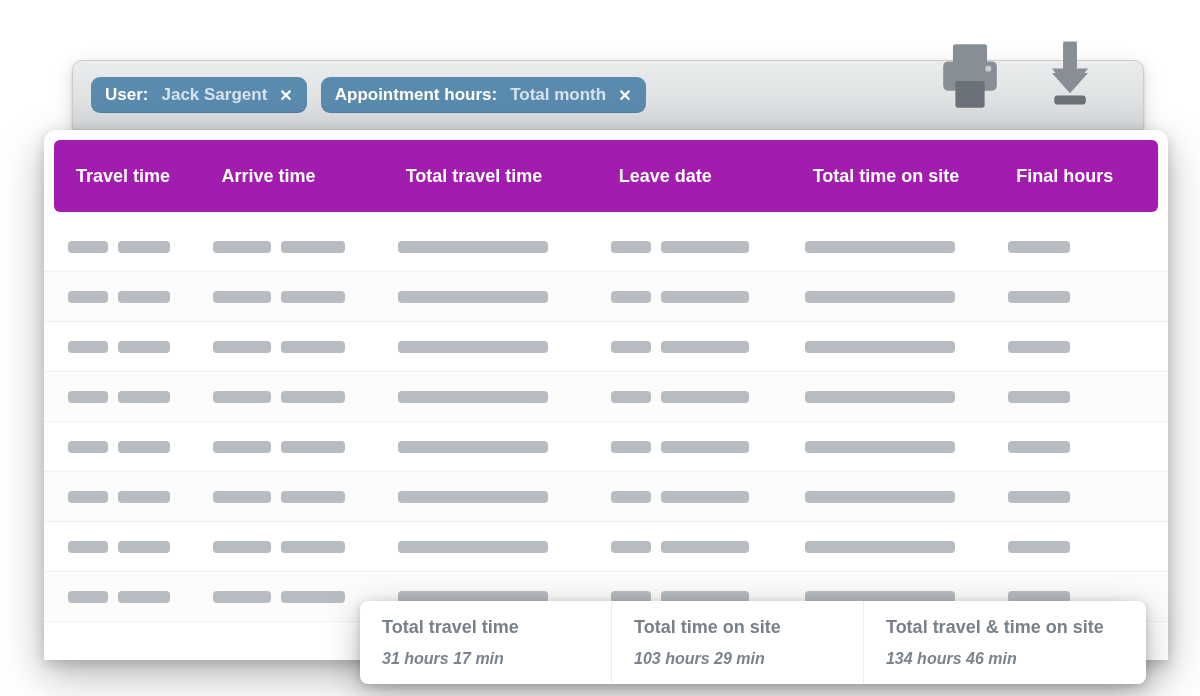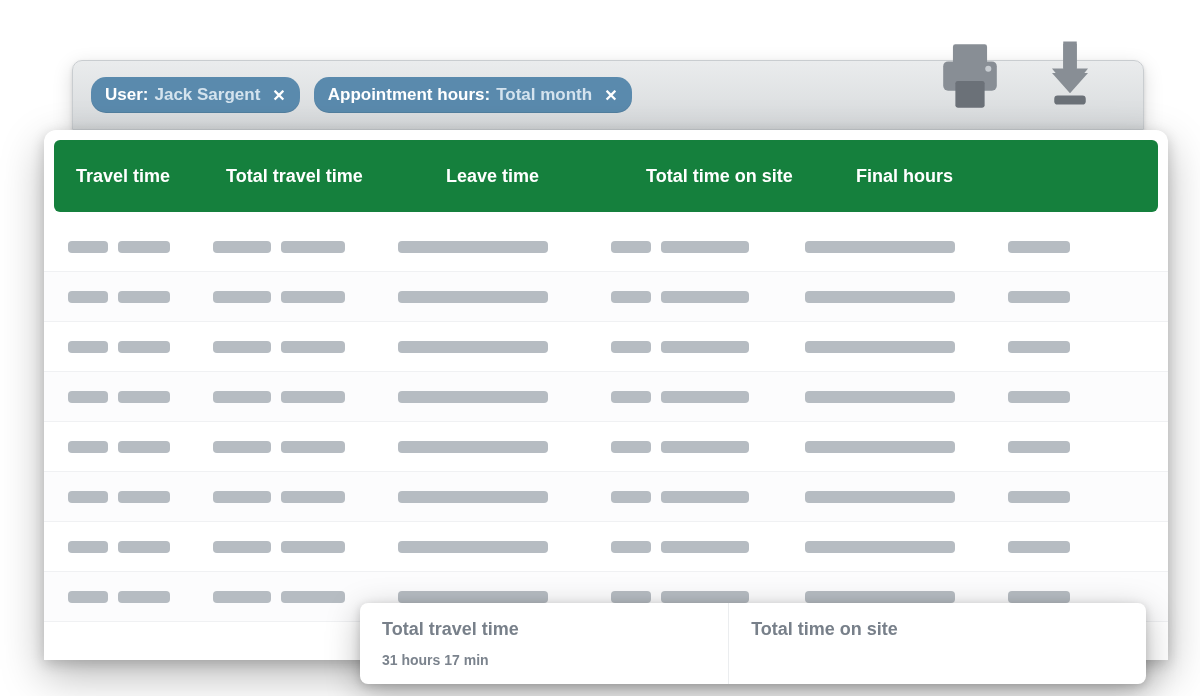--- a/index.html
+++ b/index.html
@@ -34,7 +34,7 @@
       align-items: center;
       background: #5a8aad;
       color: #dce9f2;
-      border-radius: 15px;
+      border-radius: 9px;
       padding: 8px 14px;
       margin-right: 14px;
       font-size: 17px;

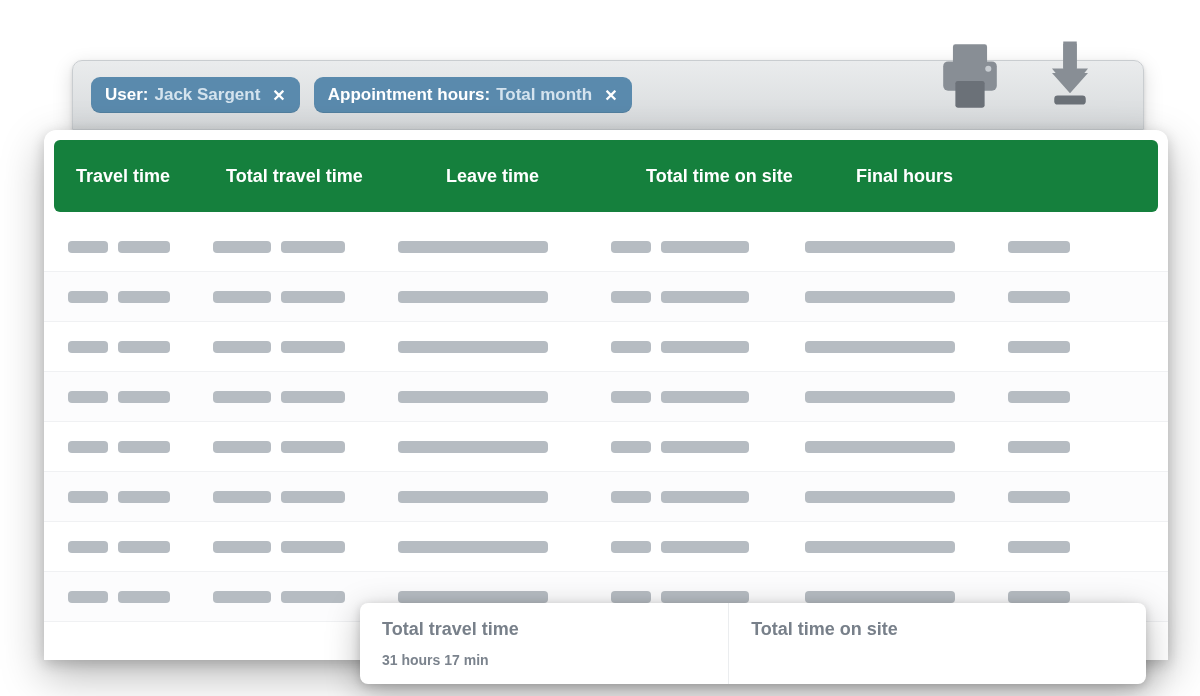--- a/index.html
+++ b/index.html
@@ -42,7 +42,7 @@
       box-shadow: inset 0 -1px 0 rgba(0,0,0,0.08);
     }
     .filter-chip .label { color: #ffffff; font-weight: 700; }
-    .filter-chip .value { color: #d4e3ee; margin-left: 6px; font-weight: 600; }
+    .filter-chip .value { color: #d4e3ee; margin-left: 13px; font-weight: 600; }
     .filter-chip .close {
       margin-left: 12px;
       color: #ffffff;

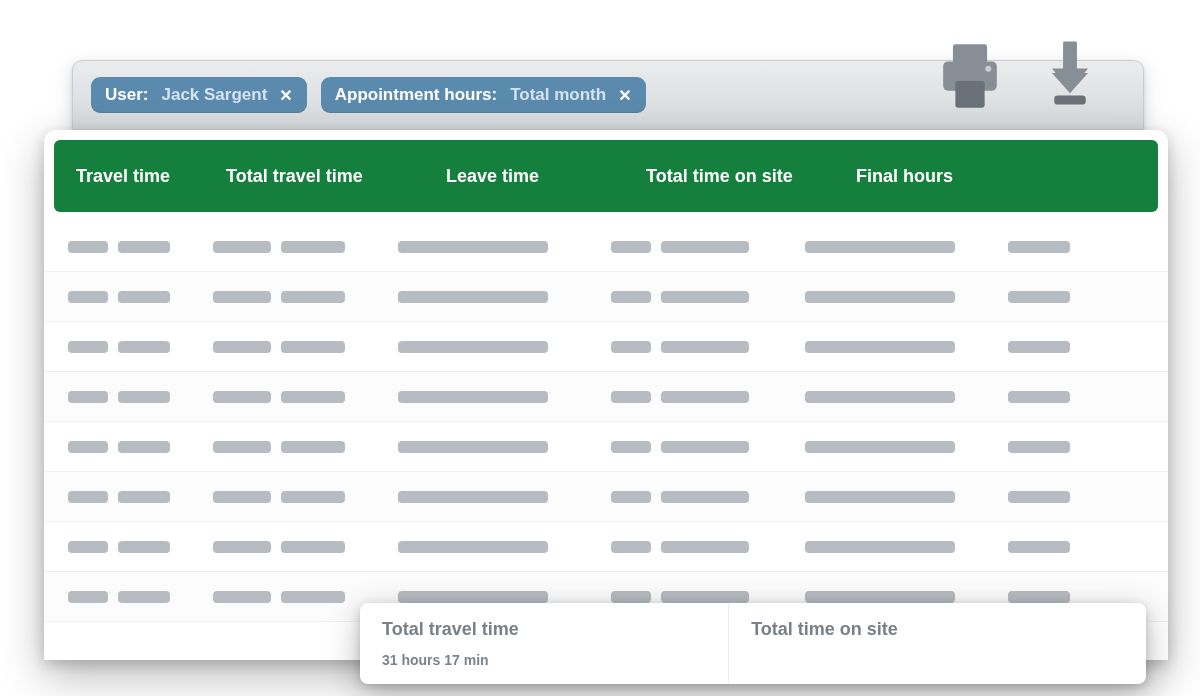--- a/index.html
+++ b/index.html
@@ -92,7 +92,7 @@
     }
 
     .table-header {
-      background: #15803d;
+      background: #a21caf;
       color: #ffffff;
       display: flex;
       padding: 0 14px;

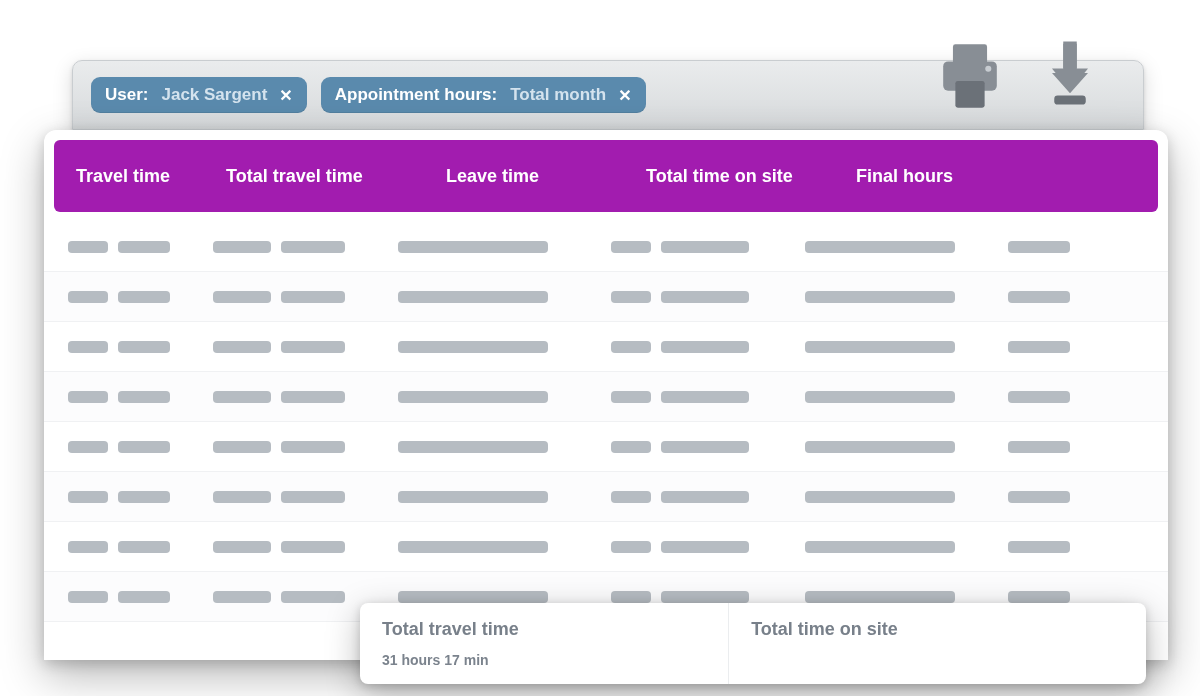--- a/index.html
+++ b/index.html
@@ -201,6 +201,7 @@
 <div class="table-panel">
   <div class="table-header">
     <div class="th col-travel">Travel time</div>
+    <div class="th col-arrive">Arrive time</div>
     <div class="th col-total">Total travel time</div>
     <div class="th col-leave">Leave time</div>
     <div class="th col-site">Total time on site</div>

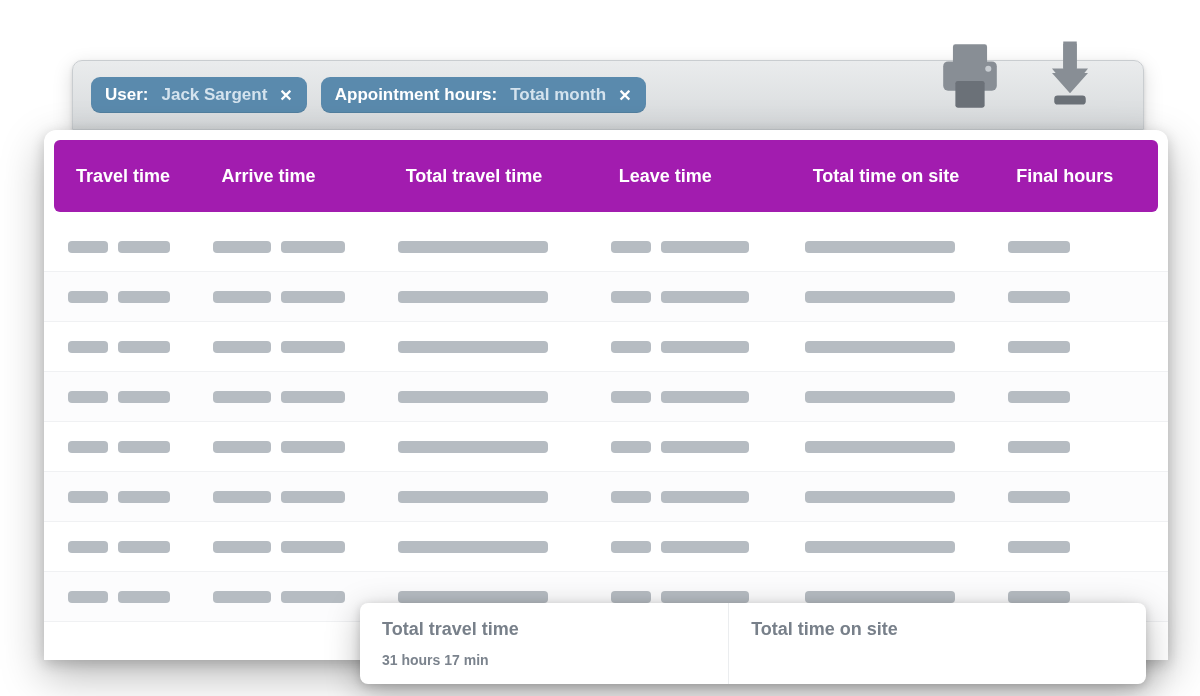--- a/index.html
+++ b/index.html
@@ -203,7 +203,7 @@
     <div class="th col-travel">Travel time</div>
     <div class="th col-arrive">Arrive time</div>
     <div class="th col-total">Total travel time</div>
-    <div class="th col-leave">Leave time</div>
+    <div class="th col-leave">Leave date</div>
     <div class="th col-site">Total time on site</div>
     <div class="th col-status">Final hours</div>
   </div>

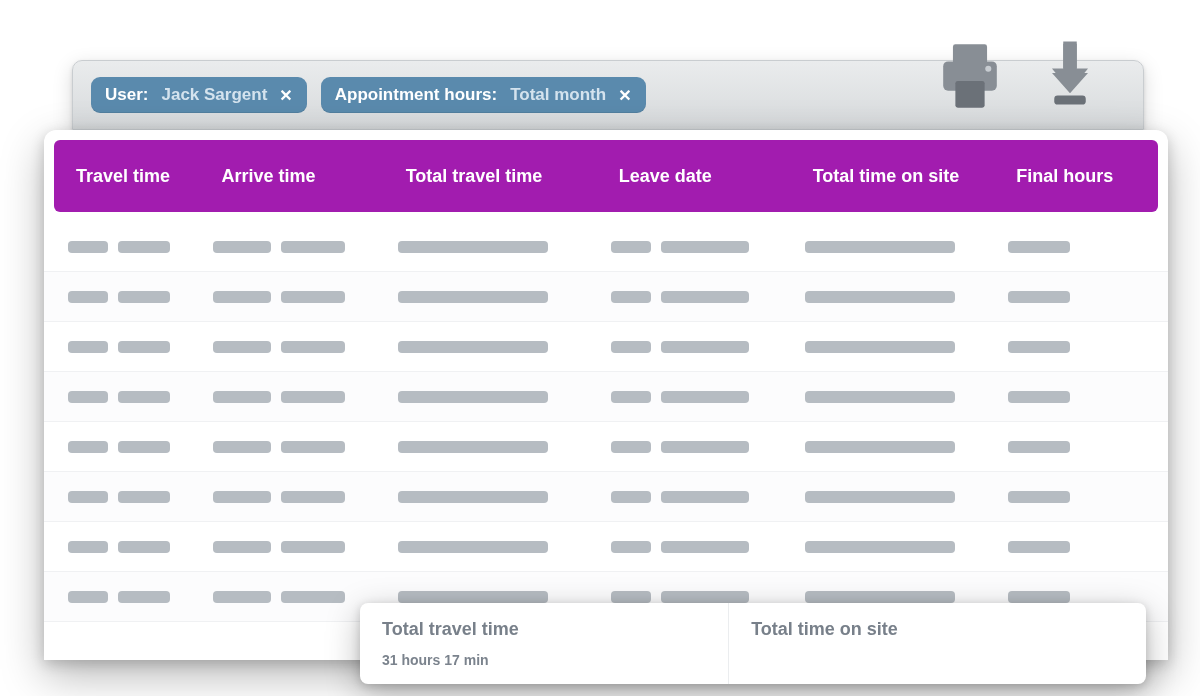--- a/index.html
+++ b/index.html
@@ -404,6 +404,10 @@
   <div class="summary-cell">
     <div class="summary-label">Total time on site</div>
   </div>
+  <div class="summary-cell">
+    <div class="summary-label">Total travel &amp; time on site</div>
+    <div class="summary-value">134 hours 46 min</div>
+  </div>
 </div>
 
 </body></html>

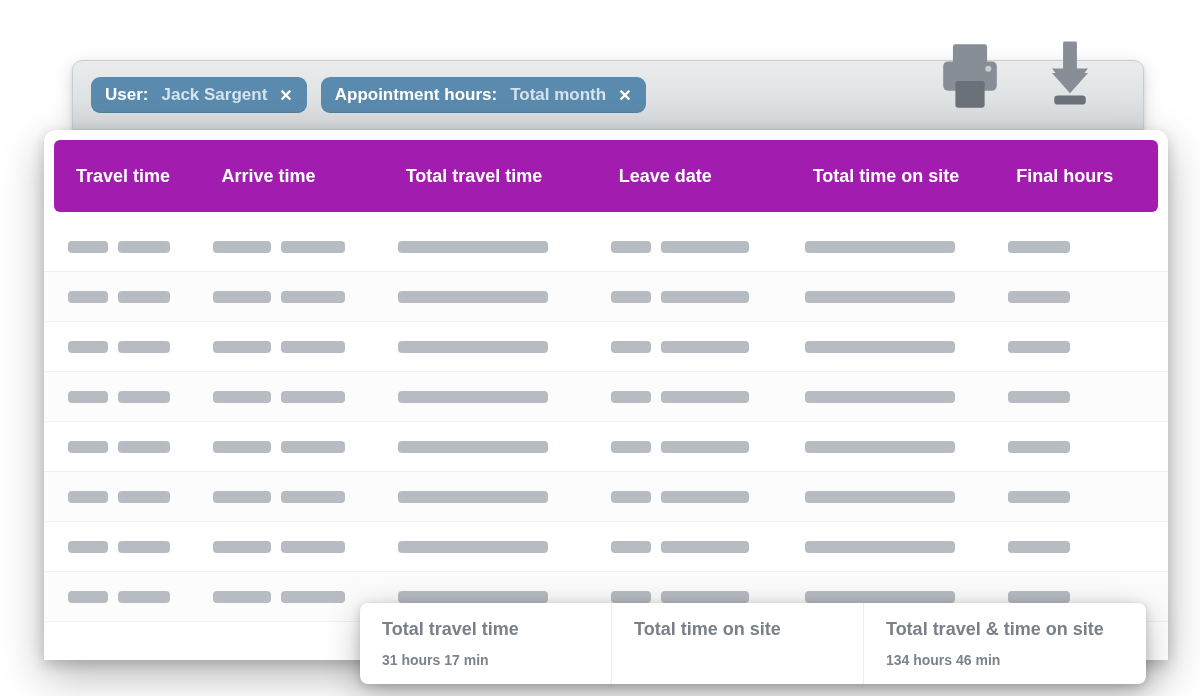--- a/index.html
+++ b/index.html
@@ -157,8 +157,9 @@
     }
     .summary-value {
       color: #7b838d;
-      font-size: 14px;
+      font-size: 16px;
       font-weight: 700;
+      font-style: italic;
     }
   </style>
 </head>

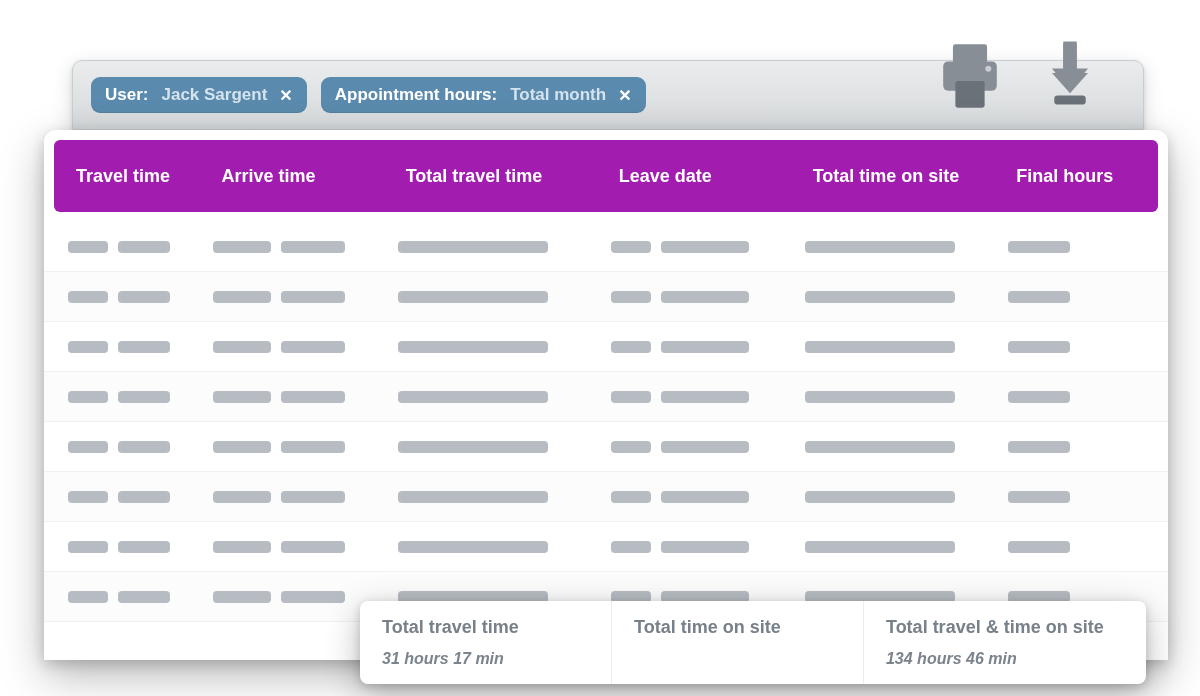--- a/index.html
+++ b/index.html
@@ -404,6 +404,7 @@
   </div>
   <div class="summary-cell">
     <div class="summary-label">Total time on site</div>
+    <div class="summary-value">103 hours 29 min</div>
   </div>
   <div class="summary-cell">
     <div class="summary-label">Total travel &amp; time on site</div>

